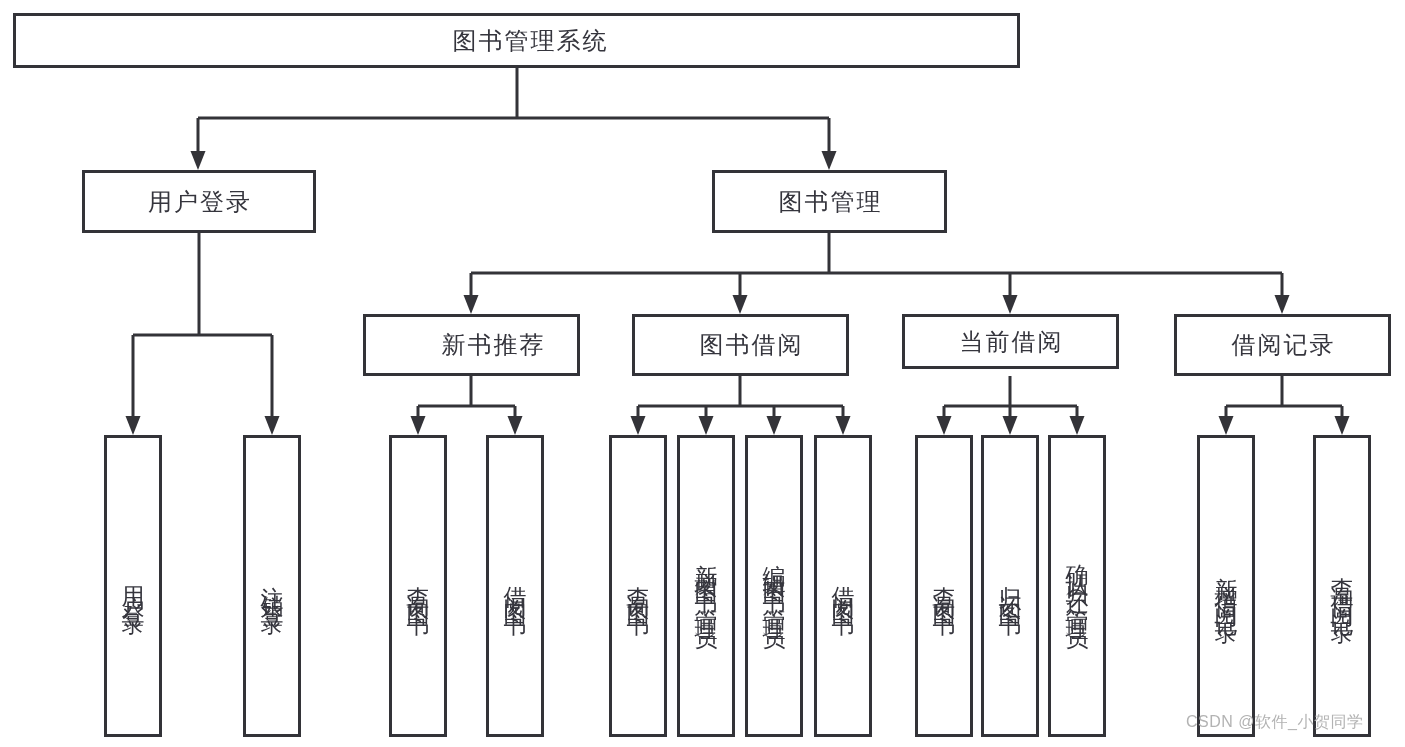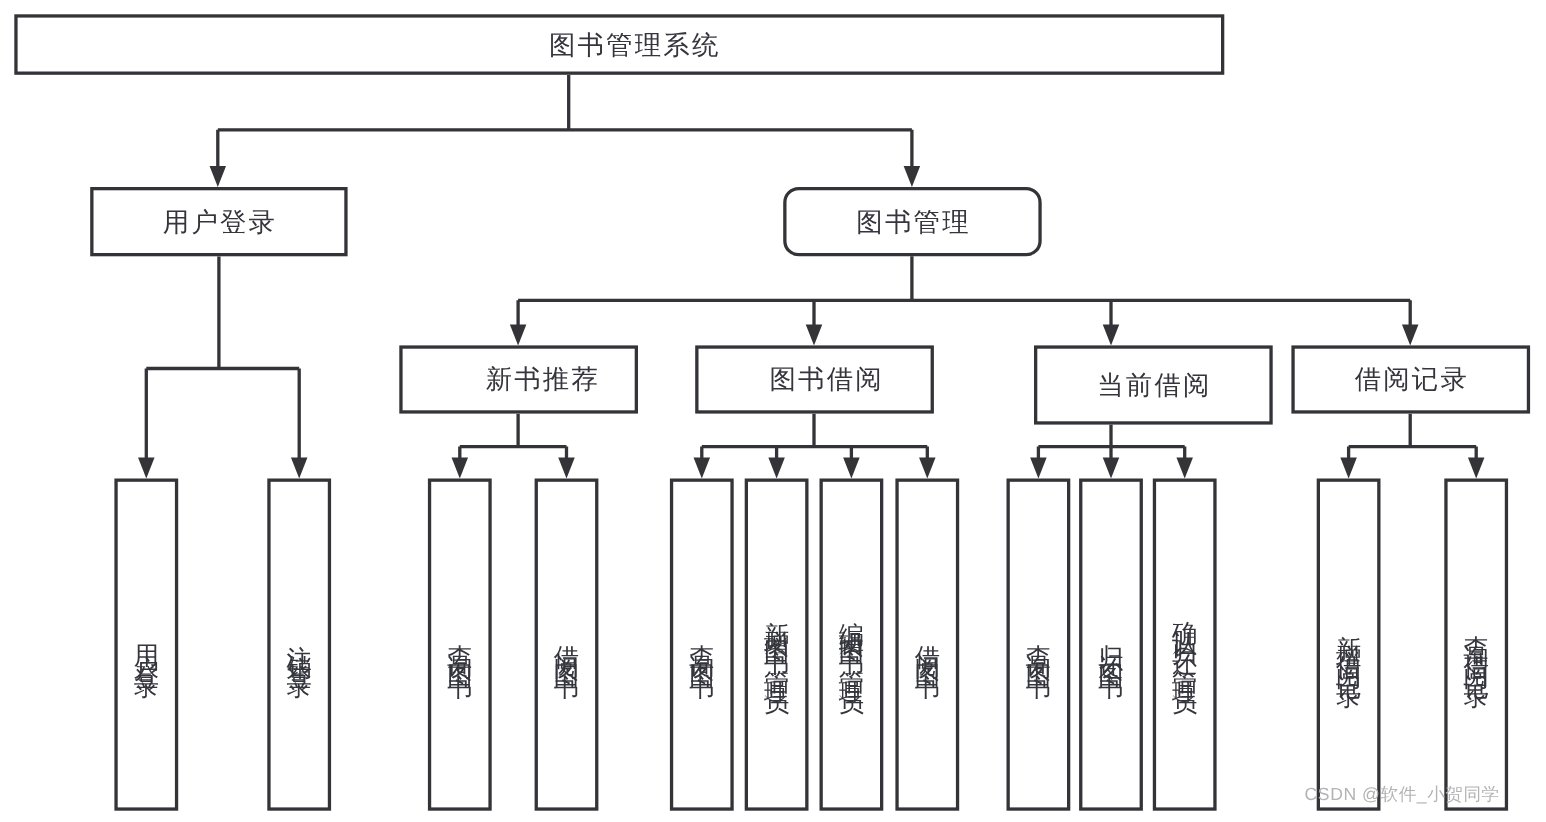--- a/index.html
+++ b/index.html
@@ -40,7 +40,7 @@
   }
   .root-box {
     left: 13px; top: 13px;
-    width: 1100px; height: 55px; padding-left: 26px;
+    width: 1007px; height: 55px; padding-left: 26px;
   }
   .vbox {
     top: 435px;

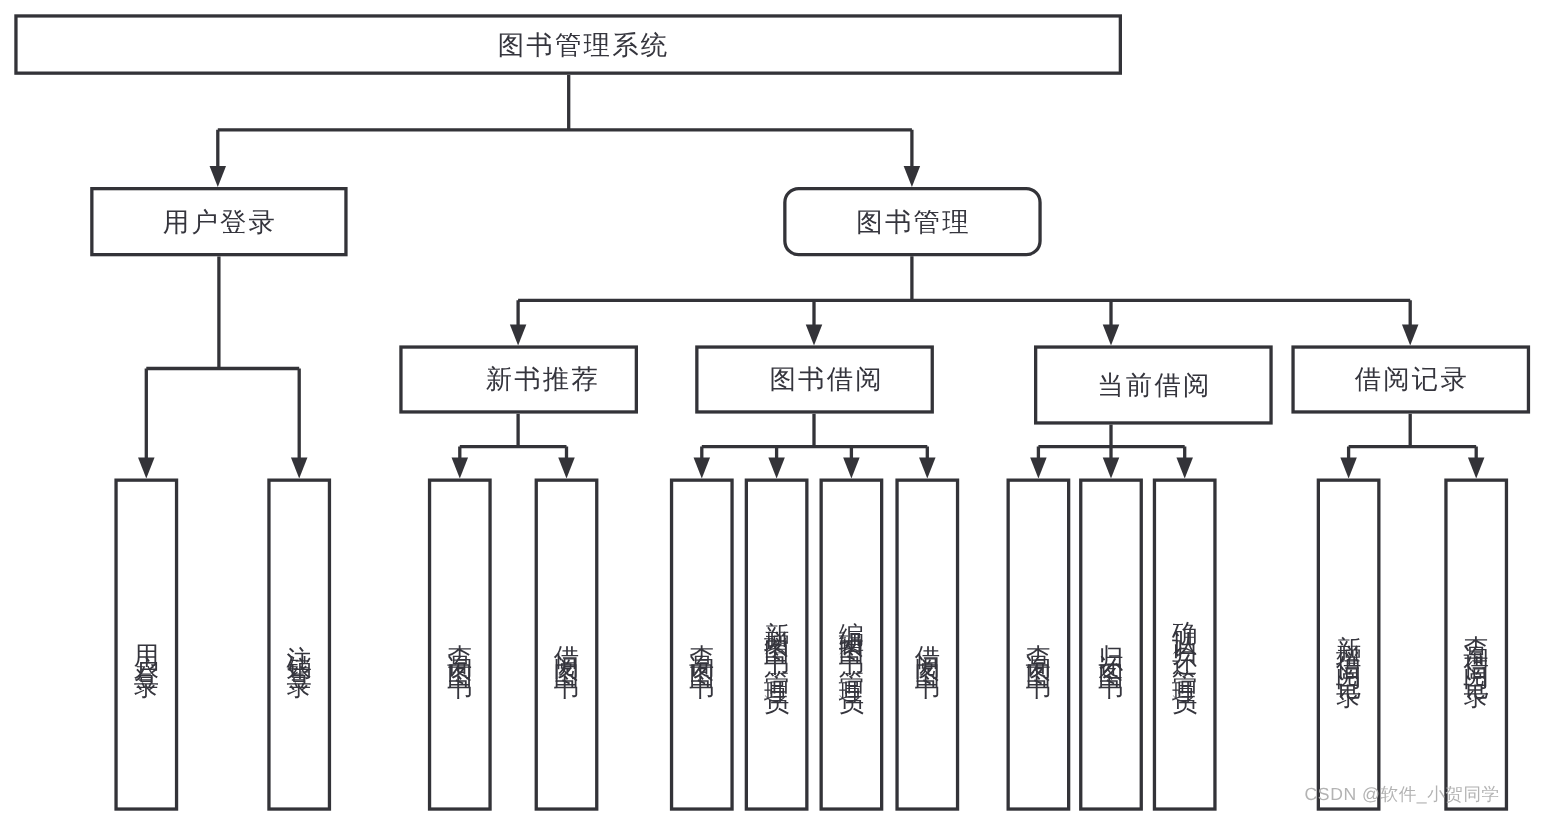--- a/index.html
+++ b/index.html
@@ -115,7 +115,7 @@
   <div class="box hbox" style="left:82px; top:170px; width:234px; height:63px;">
     <span>用户登录</span>
   </div>
-  <div class="box hbox" style="left:712px; top:170px; width:235px; height:63px;border-radius:14px;">
+  <div class="box hbox" style="left:712px; top:170px; width:235px; height:63px;">
     <span>图书管理</span>
   </div>
 

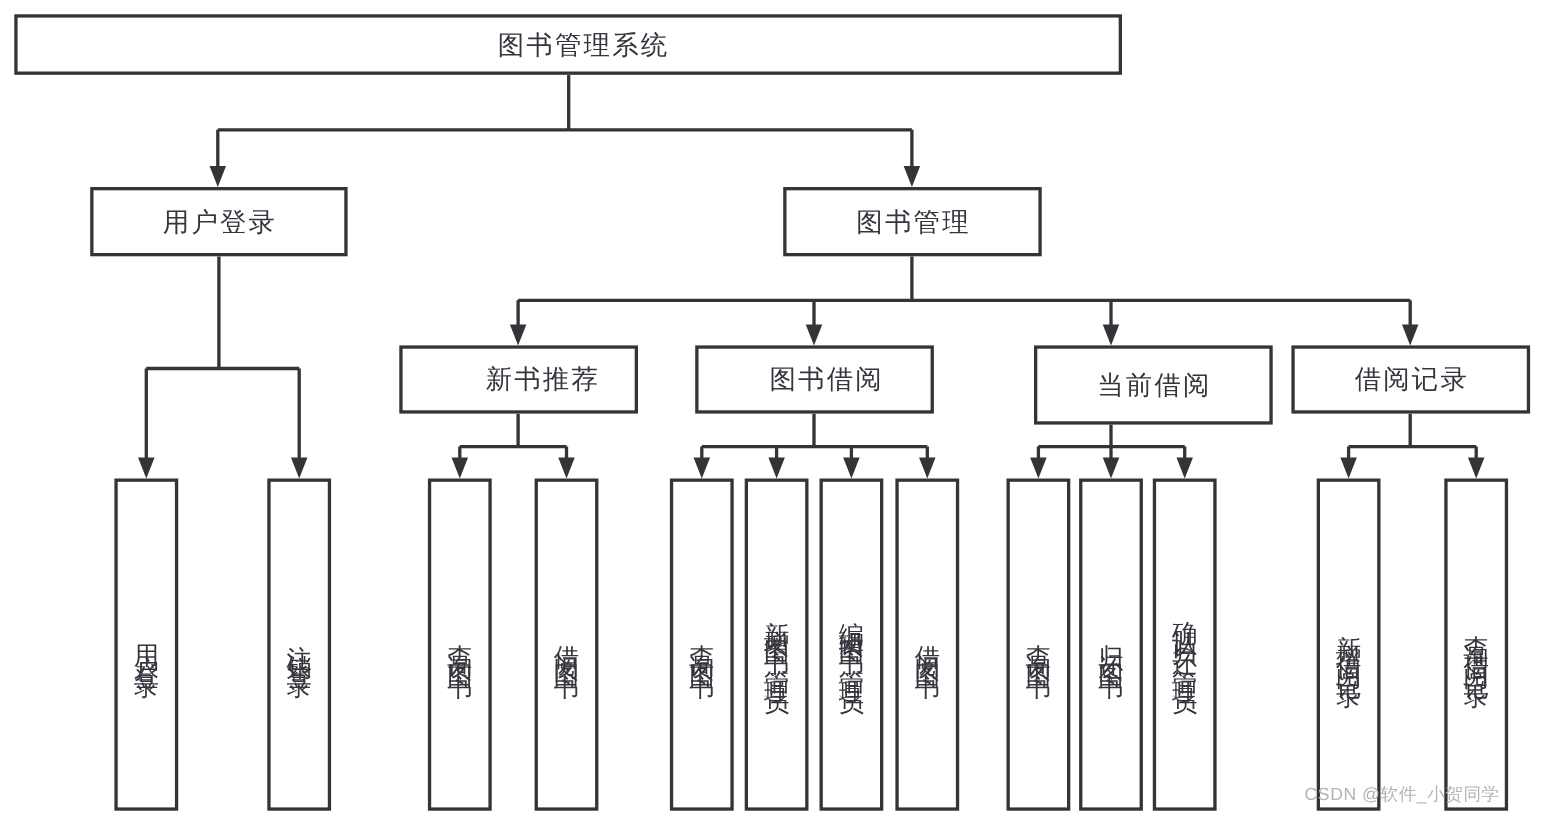--- a/index.html
+++ b/index.html
@@ -125,7 +125,7 @@
   <div class="box hbox" style="left:632px; top:314px; width:217px; height:62px;padding-left:20px;">
     <span>图书借阅</span>
   </div>
-  <div class="box hbox" style="left:940px; top:314px; width:217px; height:72px;">
+  <div class="box hbox" style="left:902px; top:314px; width:217px; height:55px;">
     <span>当前借阅</span>
   </div>
   <div class="box hbox" style="left:1174px; top:314px; width:217px; height:62px;">

